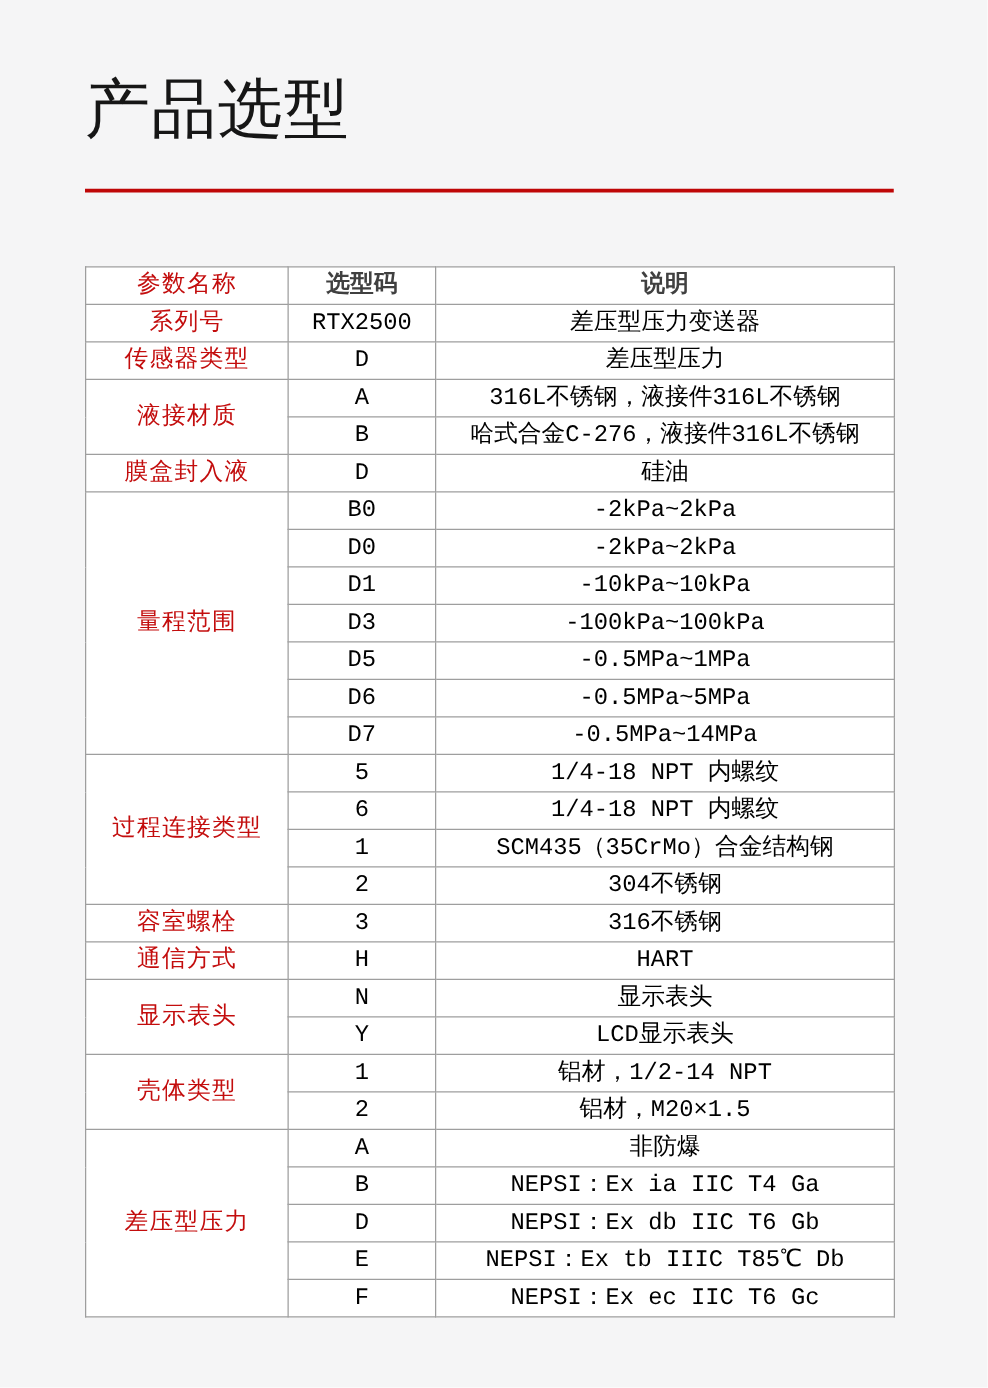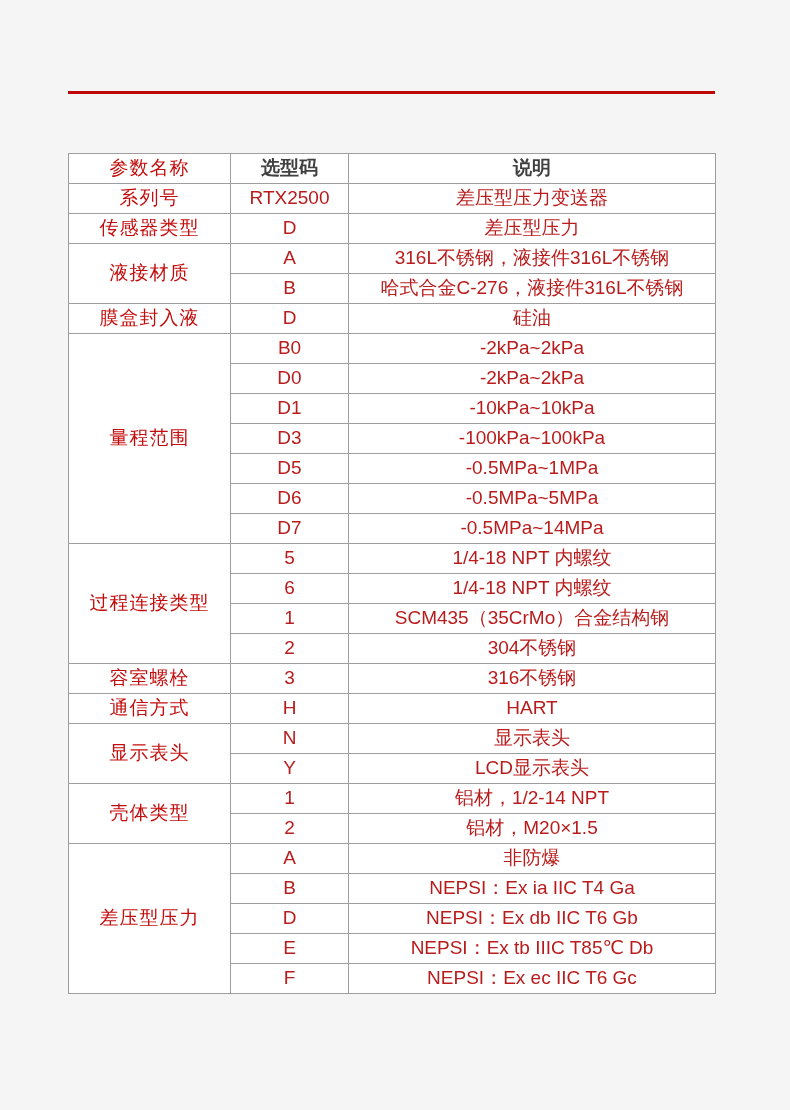--- a/index.html
+++ b/index.html
@@ -72,6 +72,7 @@
 <body>
 
 <div class="page">
+  <h1 class="page-title">产品选型</h1>
   <div class="title-divider"></div>
 
   <table class="selection-table">

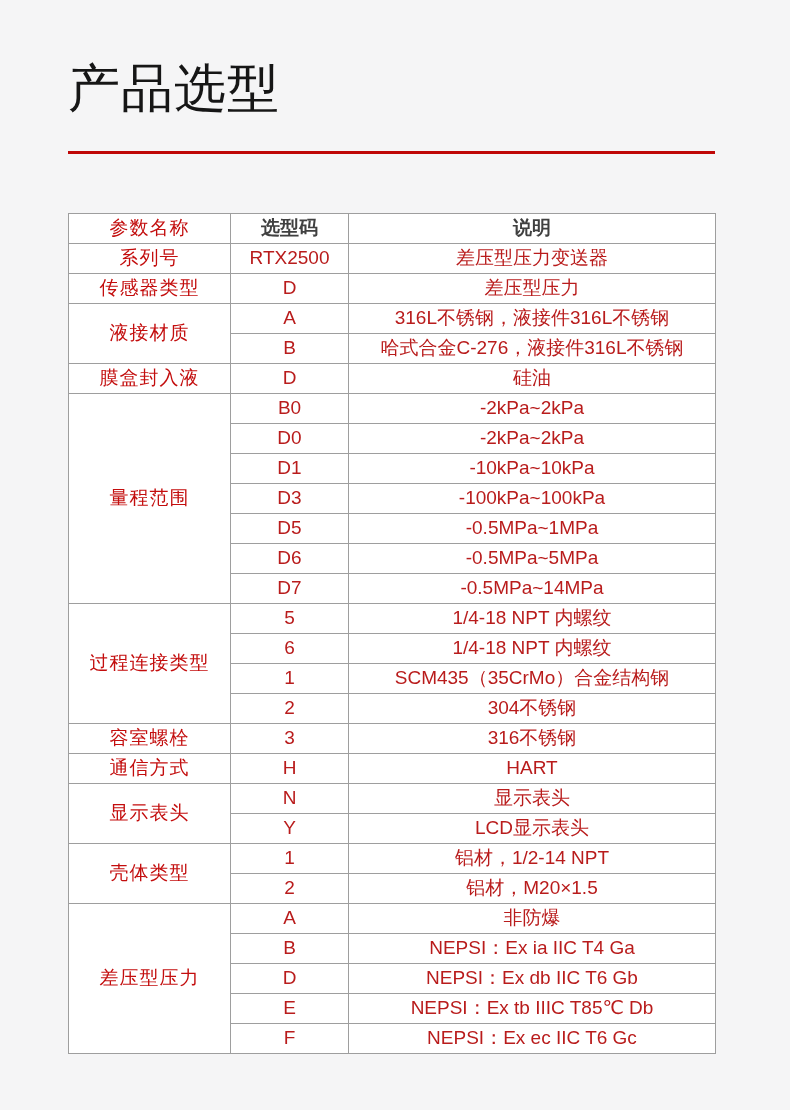--- a/index.html
+++ b/index.html
@@ -64,8 +64,9 @@
     font-weight: 700;
   }
   .value-cell {
-    color: #b91c1c;
+    color: #000000;
     font-weight: 400;
+    font-family: Liberation Mono, monospace;
   }
 </style>
 </head>

